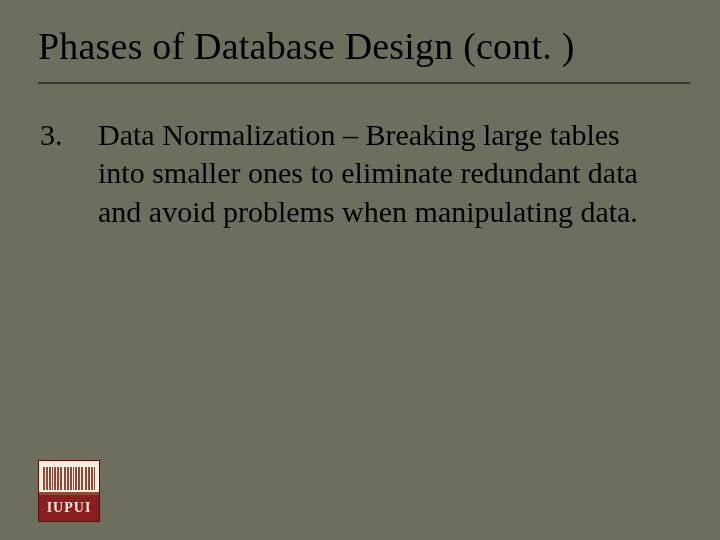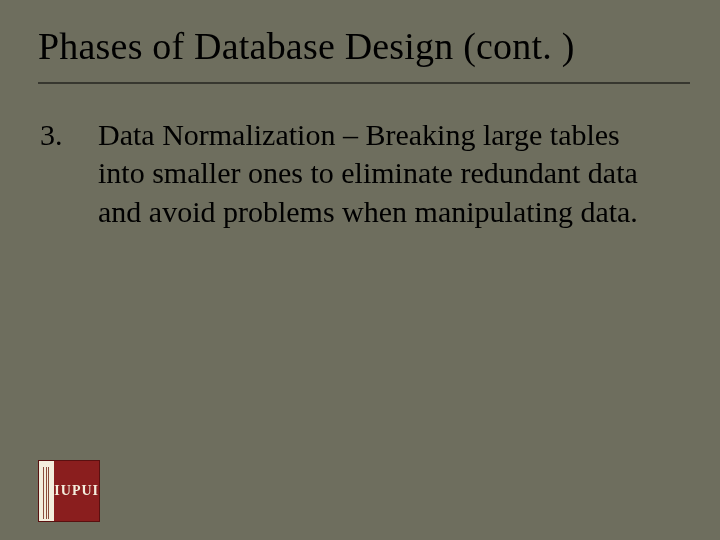--- a/index.html
+++ b/index.html
@@ -68,7 +68,7 @@
     height: 62px;
     background: #8a1e1e;
     display: flex;
-    flex-direction: row;
+    flex-direction: column;
     border: 1px solid #5a1010;
   }
   .logo-top {

